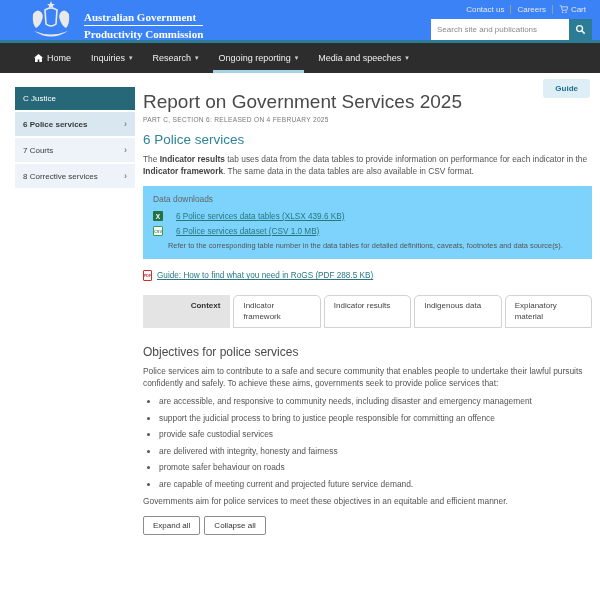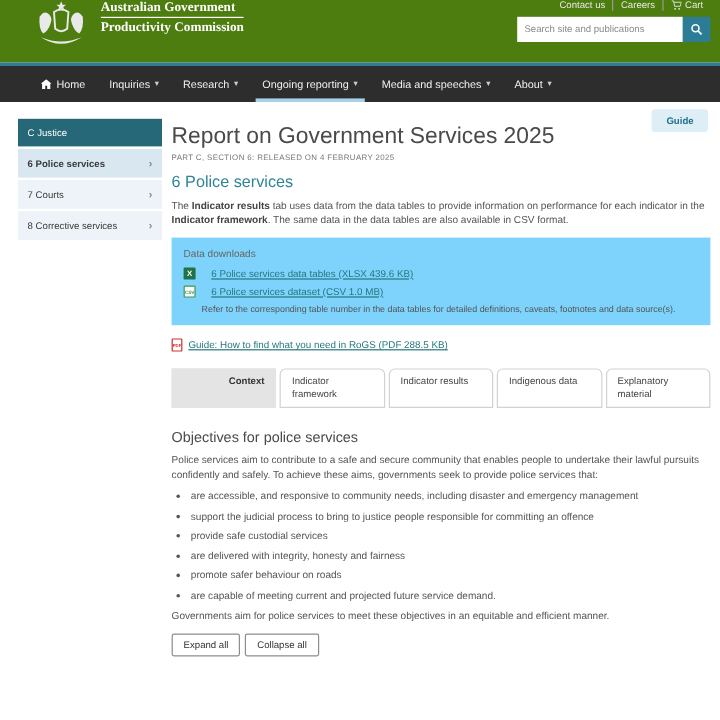--- a/index.html
+++ b/index.html
@@ -7,7 +7,7 @@
     font-family:"Liberation Sans", sans-serif; }
 
   
-  .hdr { height:52px; background:#4d7c0f; display:flex; align-items:flex-start;
+  .hdr { height:40px; background:#3b82f6; display:flex; align-items:flex-end;
     padding:0 8px 0 28px; position:relative; }
   .crest { width:46px; height:40px; margin-right:10px; flex:0 0 auto; }
   .hdr-titles { color:#fff; font-family:"Liberation Serif", serif; font-weight:bold; }

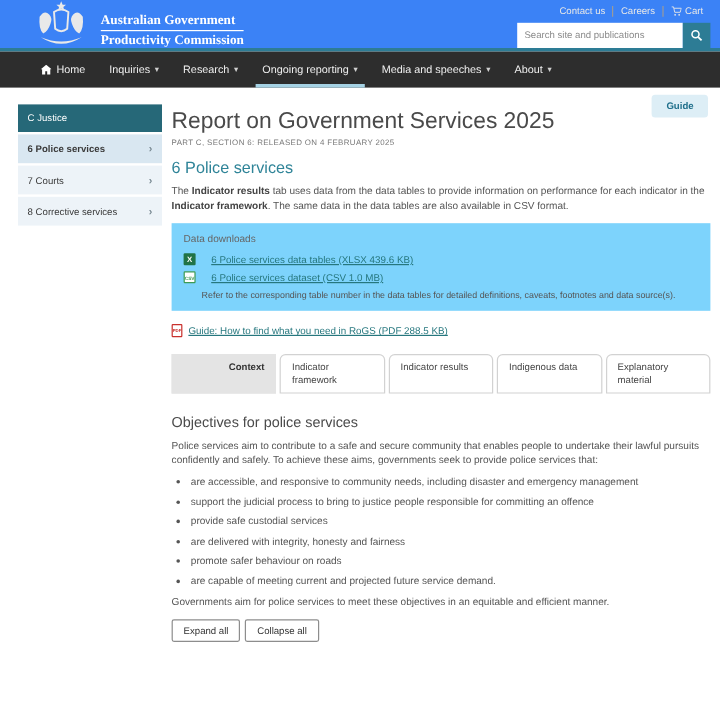--- a/index.html
+++ b/index.html
@@ -157,10 +157,6 @@
     <span>Media and speeches</span>
     <span class="dd">▾</span>
   </div>
-  <div class="nav-item">
-    <span>About</span>
-    <span class="dd">▾</span>
-  </div>
 </div>
 
 <div class="crumb-row">

